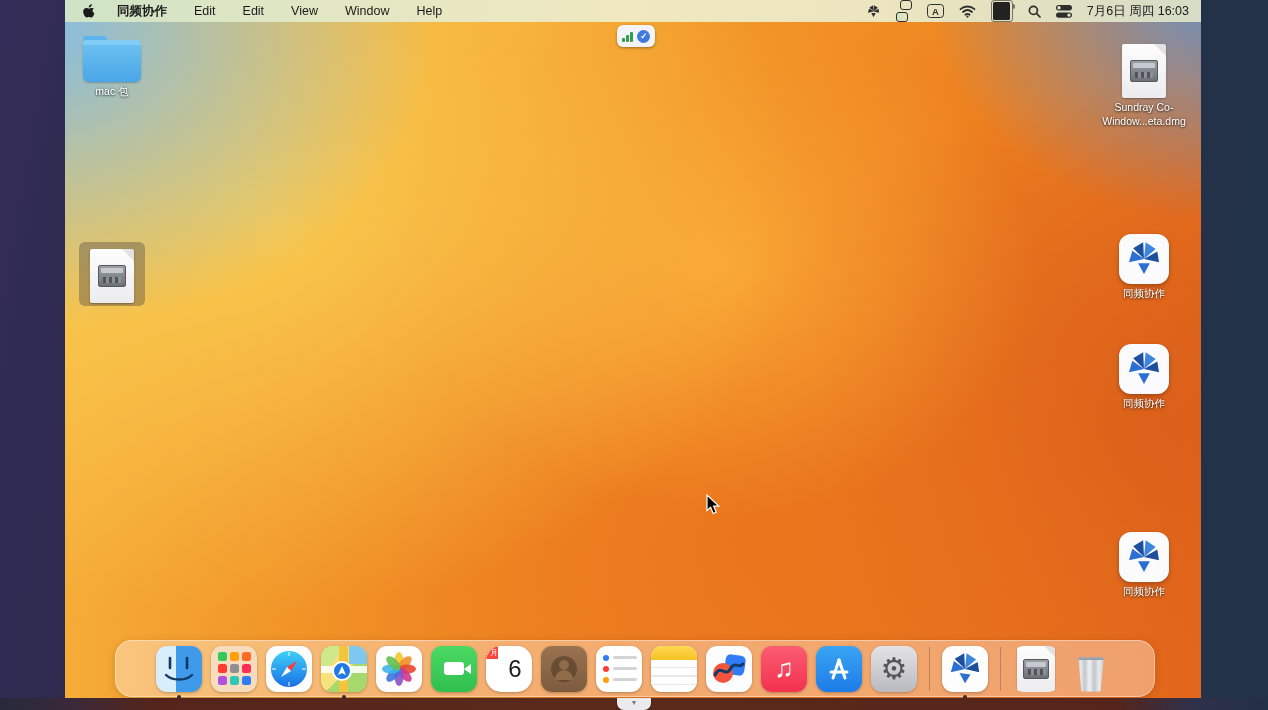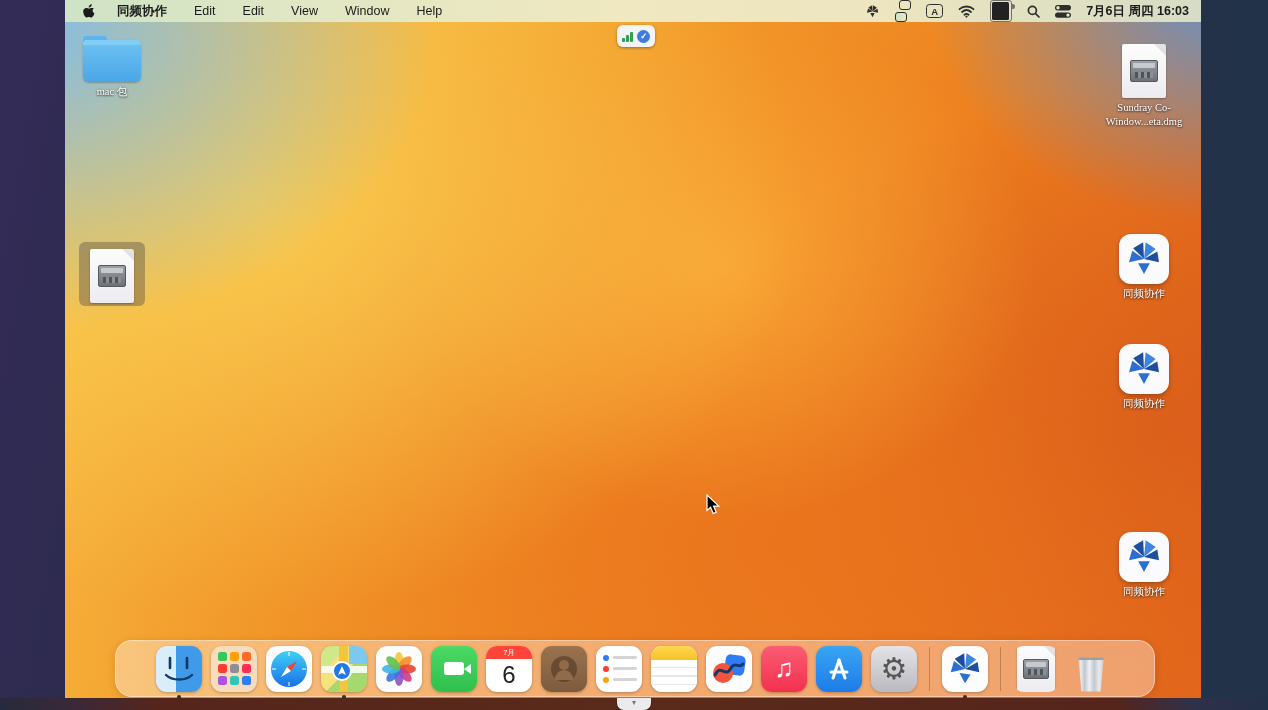--- a/index.html
+++ b/index.html
@@ -42,7 +42,7 @@
   .mirror i { position:absolute; border:1.6px solid #2e2e2e; border-radius:3px; width:12px; height:10px; }
   .mirror i.b { left:0; bottom:0; background:linear-gradient(90deg,#cfe3c6,#e8e7c2); }
   .mirror i.a { right:0; top:0; }
-  .clock { font-size:12.5px; font-weight:700; white-space:nowrap; }
+  .clock { font-size:12.5px; font-weight:400; white-space:nowrap; }
 
   
   .float-pill { position:absolute; left:552px; top:25px; width:38px; height:22px; background:#f4f4f6; border-radius:6px;

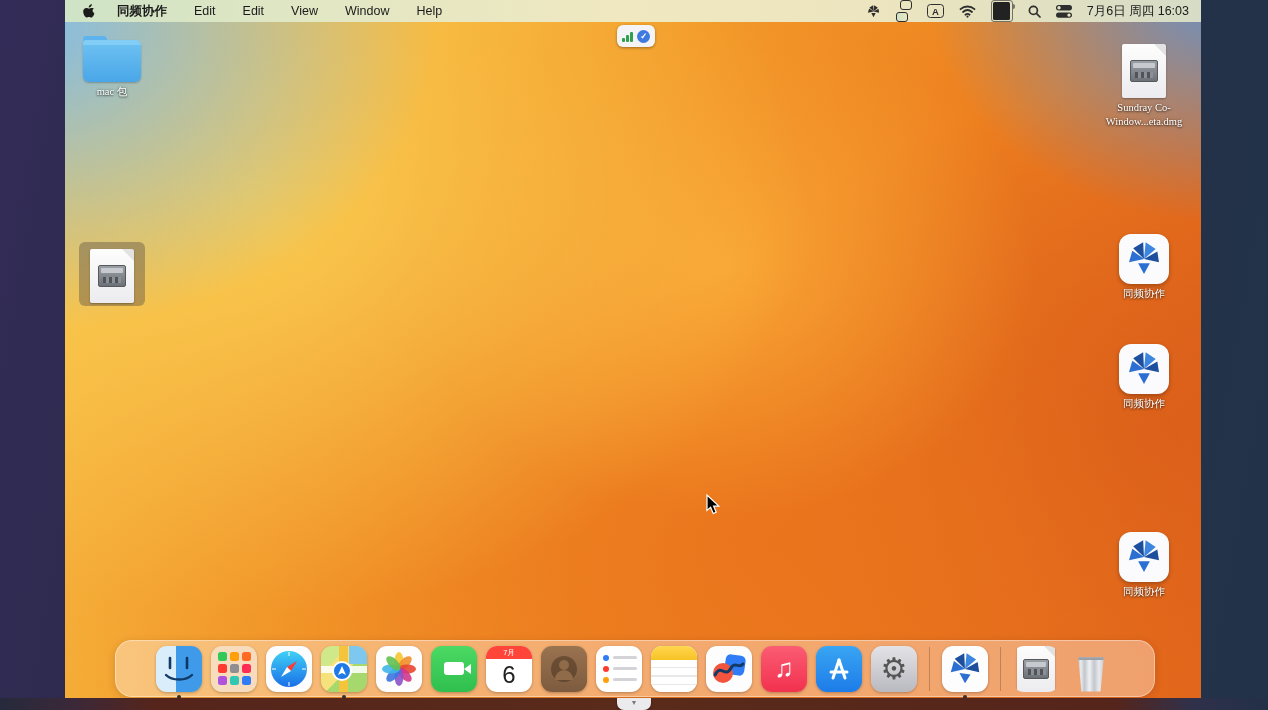--- a/index.html
+++ b/index.html
@@ -55,7 +55,7 @@
   .icon-box { position:absolute; width:160px; display:flex; flex-direction:column; align-items:center; cursor:pointer; }
   .di-label { margin-top:3px; font-size:10.5px; line-height:1.32; color:#fff; text-align:center;
     text-shadow:0 1px 2px rgba(0,0,0,.65), 0 0 3px rgba(0,0,0,.4); }
-  .di-label span { display:block;font-family:Liberation Serif, serif; }
+  .di-label span { display:block; }
   .sel-label span { display:inline-block; background:rgba(125,130,138,.92); color:#fff; border-radius:3px; padding:0 4px; margin-top:1px; text-shadow:none; }
   .sel-plate { position:absolute; top:-5px; left:50%; transform:translateX(-50%); width:66px; height:64px; background:rgba(92,78,70,.42); border-radius:6px; }
 

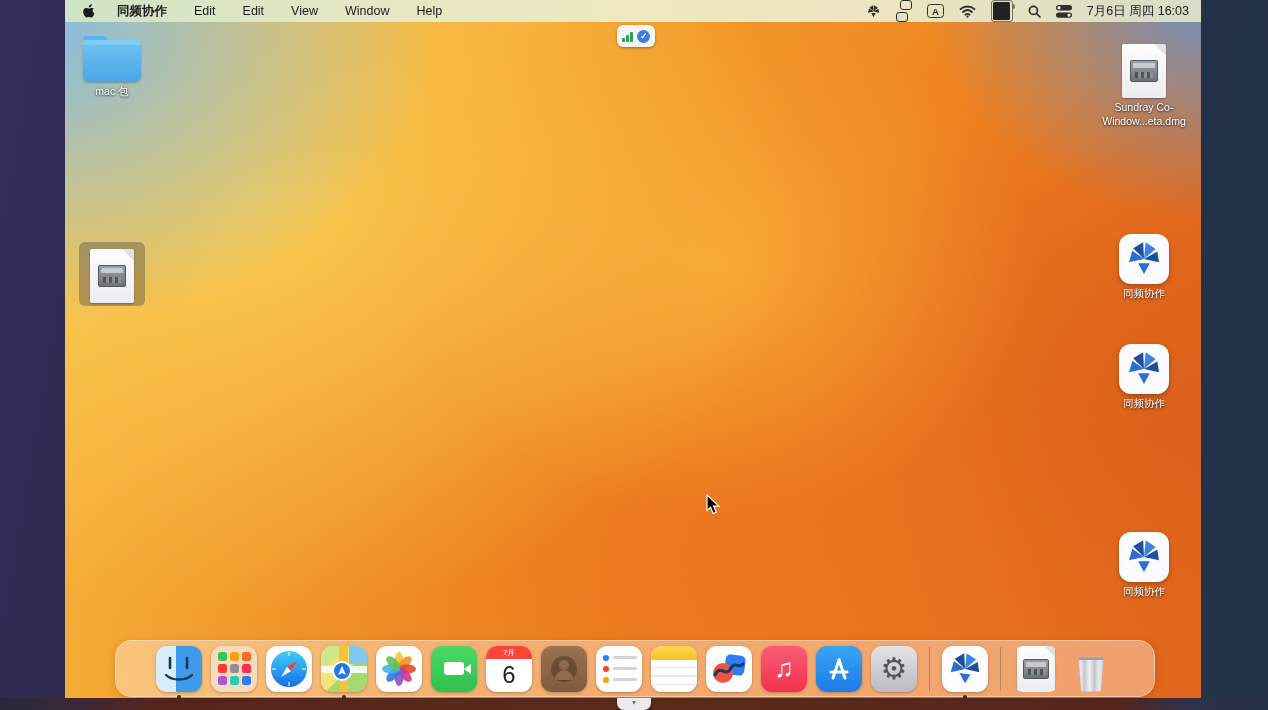--- a/index.html
+++ b/index.html
@@ -93,7 +93,7 @@
   .dk.facetime { background:linear-gradient(180deg,#4cd964,#2fbf4e); display:flex; align-items:center; justify-content:center; }
   .cam { position:relative; width:20px; height:13px; background:#fff; border-radius:3px; }
   .cam:after { content:""; position:absolute; right:-7px; top:1.5px; border-left:7px solid #fff; border-top:5px solid transparent; border-bottom:5px solid transparent; transform:scaleX(-1); }
-  .dk.calendar { background:#fff; display:flex; flex-direction:column; }
+  .dk.calendar { background:#fff; display:flex; flex-direction:row;border-radius:15px; }
   .cal-top { height:13px; background:#ff453a; color:#fff; font-size:7.5px; text-align:center; line-height:13px; }
   .cal-day { flex:1; display:flex; align-items:center; justify-content:center; font-size:24px; color:#222; font-weight:300; }
   .dk.contacts { background:linear-gradient(180deg,#9a7350,#7d5b3e); display:flex; align-items:center; justify-content:center; }

